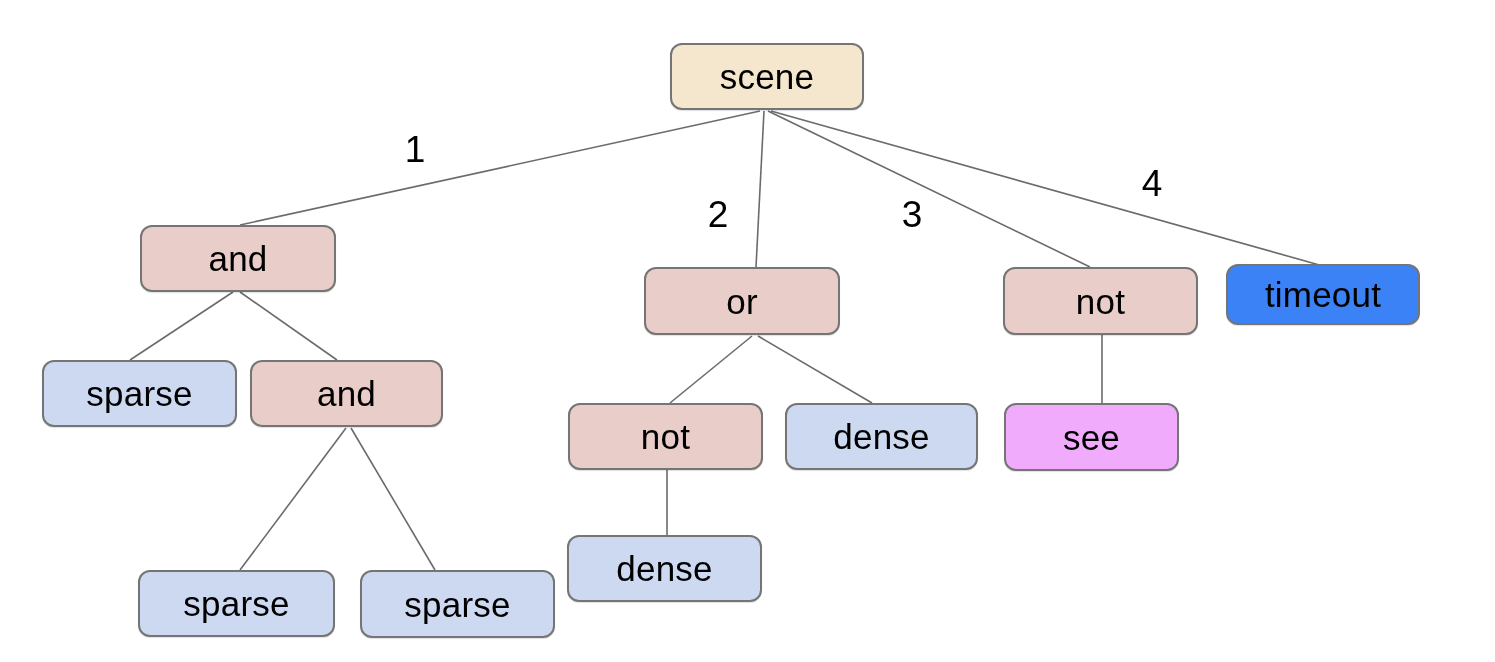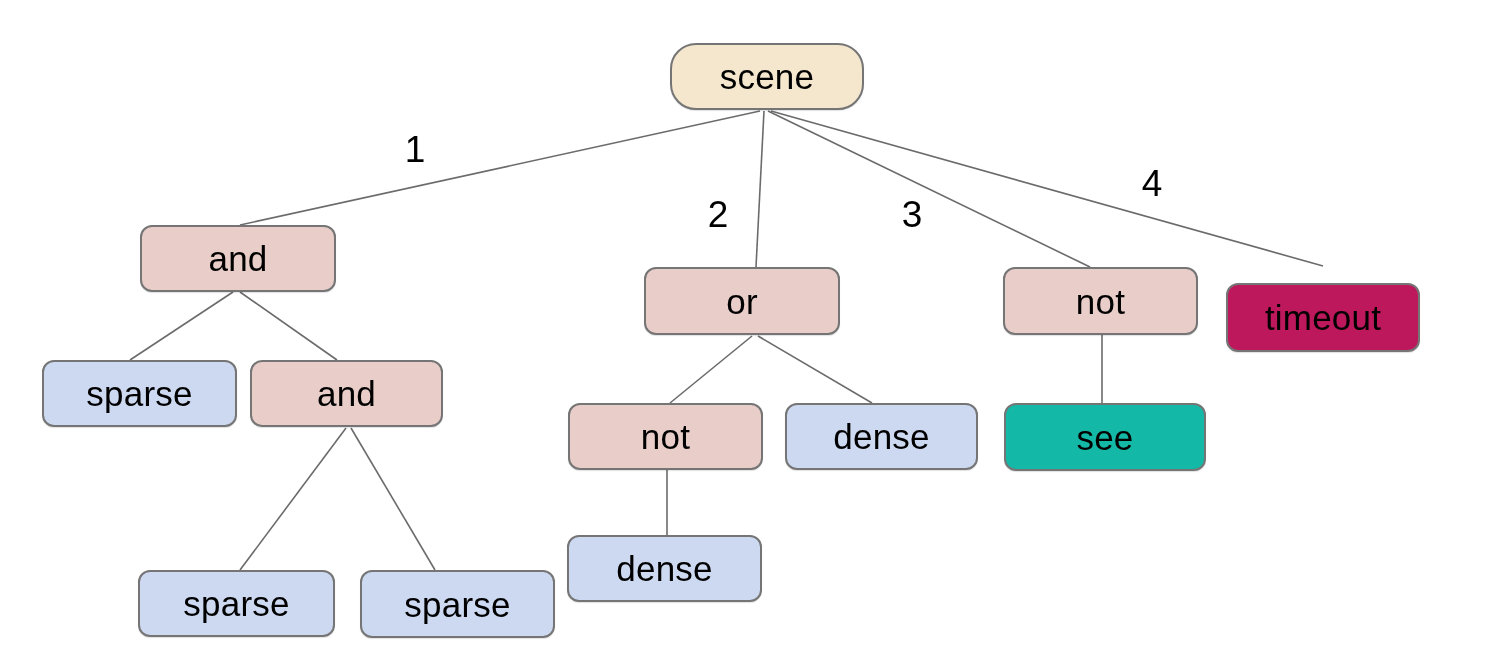--- a/index.html
+++ b/index.html
@@ -67,7 +67,7 @@
       <line x1="1102" y1="335" x2="1102" y2="403" stroke="#6b6b6b"></line>
     </svg>
   <div id="nodes-layer">
-      <div class="node" style="left: 670px; top: 43px; width: 194px; height: 67px; background: rgb(244, 231, 205); border-color: rgb(117, 117, 117); color: rgb(0, 0, 0); border-radius: 26px;">scene</div>
+      <div class="node" style="left: 670px; top: 43px; width: 194px; height: 67px; background: rgb(244, 231, 205); border-color: rgb(117, 117, 117); color: rgb(0, 0, 0);">scene</div>
       <div class="node" style="left: 140px; top: 225px; width: 196px; height: 67px; background: rgb(232, 205, 201); border-color: rgb(117, 117, 117); color: rgb(0, 0, 0);">and</div>
       <div class="node" style="left: 644px; top: 267px; width: 196px; height: 68px; background: rgb(232, 205, 201); border-color: rgb(117, 117, 117); color: rgb(0, 0, 0);">or</div>
       <div class="node" style="left: 1003px; top: 267px; width: 195px; height: 68px; background: rgb(232, 205, 201); border-color: rgb(117, 117, 117); color: rgb(0, 0, 0);">not</div>

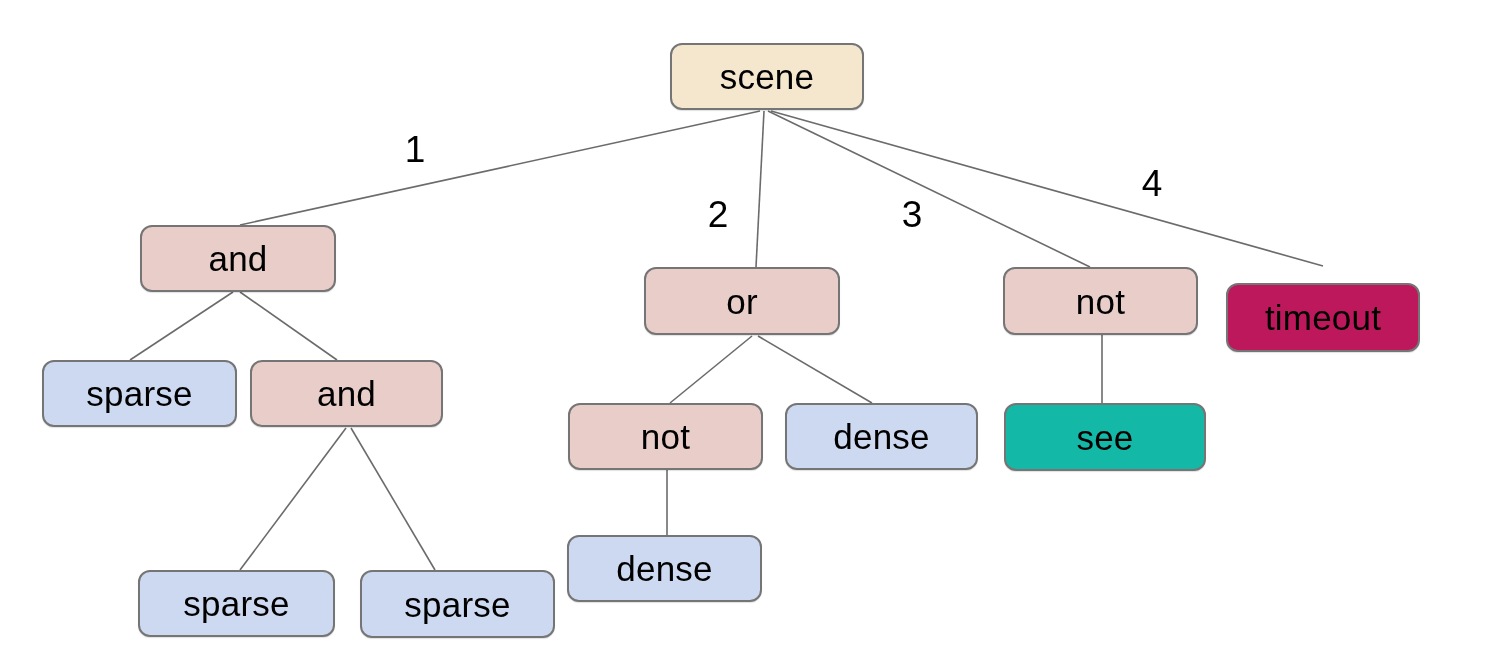--- a/index.html
+++ b/index.html
@@ -71,7 +71,7 @@
       <div class="node" style="left: 140px; top: 225px; width: 196px; height: 67px; background: rgb(232, 205, 201); border-color: rgb(117, 117, 117); color: rgb(0, 0, 0);">and</div>
       <div class="node" style="left: 644px; top: 267px; width: 196px; height: 68px; background: rgb(232, 205, 201); border-color: rgb(117, 117, 117); color: rgb(0, 0, 0);">or</div>
       <div class="node" style="left: 1003px; top: 267px; width: 195px; height: 68px; background: rgb(232, 205, 201); border-color: rgb(117, 117, 117); color: rgb(0, 0, 0);">not</div>
-      <div class="node" style="left: 1226px; top: 283px; width: 194px; height: 69px; background: #be185d; border-color: rgb(117, 117, 117); color: rgb(0, 0, 0);">timeout</div>
+      <div class="node" style="left: 1226px; top: 264px; width: 194px; height: 61px; background: #3b82f6; border-color: rgb(117, 117, 117); color: rgb(0, 0, 0);">timeout</div>
       <div class="node" style="left: 42px; top: 360px; width: 195px; height: 67px; background: rgb(205, 217, 241); border-color: rgb(117, 117, 117); color: rgb(0, 0, 0);">sparse</div>
       <div class="node" style="left: 250px; top: 360px; width: 193px; height: 67px; background: rgb(232, 205, 201); border-color: rgb(117, 117, 117); color: rgb(0, 0, 0);">and</div>
       <div class="node" style="left: 568px; top: 403px; width: 195px; height: 67px; background: rgb(232, 205, 201); border-color: rgb(117, 117, 117); color: rgb(0, 0, 0);">not</div>

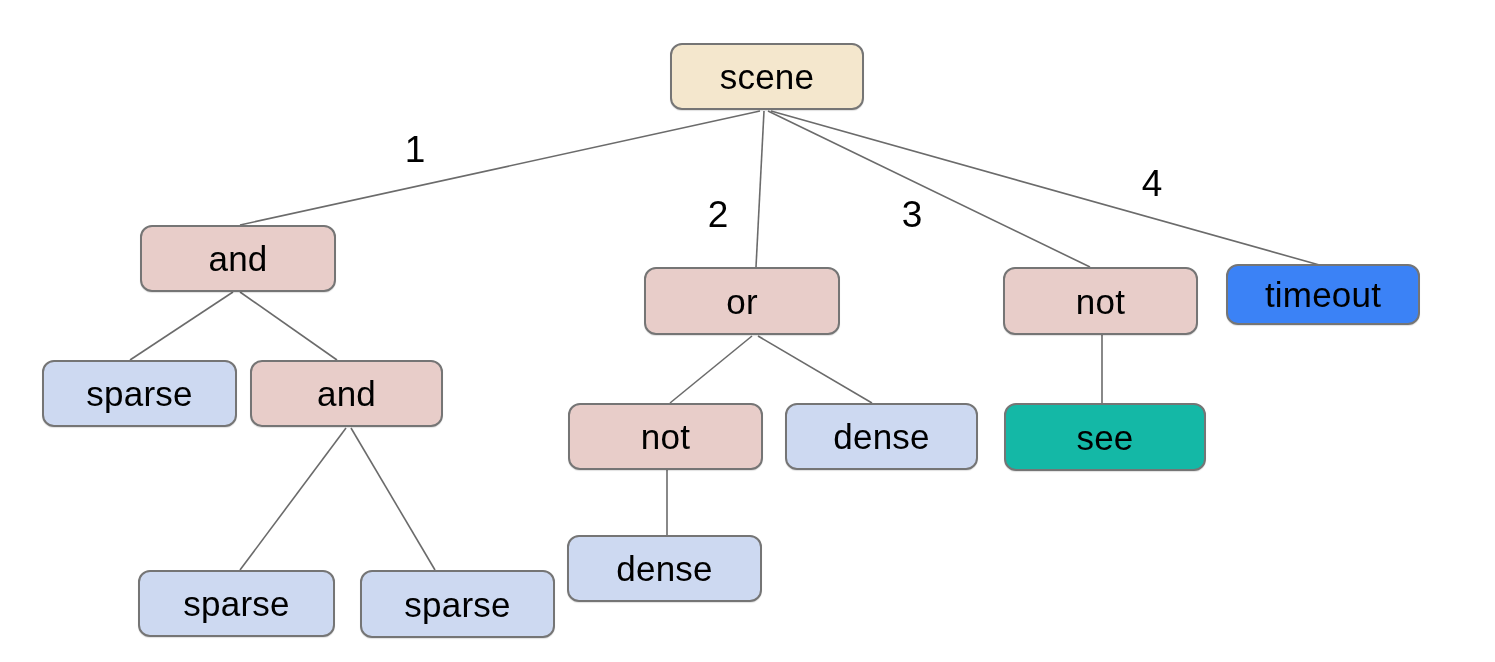--- a/index.html
+++ b/index.html
@@ -76,7 +76,7 @@
       <div class="node" style="left: 250px; top: 360px; width: 193px; height: 67px; background: rgb(232, 205, 201); border-color: rgb(117, 117, 117); color: rgb(0, 0, 0);">and</div>
       <div class="node" style="left: 568px; top: 403px; width: 195px; height: 67px; background: rgb(232, 205, 201); border-color: rgb(117, 117, 117); color: rgb(0, 0, 0);">not</div>
       <div class="node" style="left: 785px; top: 403px; width: 193px; height: 67px; background: rgb(205, 217, 241); border-color: rgb(117, 117, 117); color: rgb(0, 0, 0);">dense</div>
-      <div class="node" style="left: 1004px; top: 403px; width: 202px; height: 68px; background: #14b8a6; border-color: rgb(117, 117, 117); color: rgb(0, 0, 0);">see</div>
+      <div class="node" style="left: 1004px; top: 403px; width: 175px; height: 68px; background: #f0abfc; border-color: rgb(117, 117, 117); color: rgb(0, 0, 0);">see</div>
       <div class="node" style="left: 138px; top: 570px; width: 197px; height: 67px; background: rgb(205, 217, 241); border-color: rgb(117, 117, 117); color: rgb(0, 0, 0);">sparse</div>
       <div class="node" style="left: 360px; top: 570px; width: 195px; height: 68px; background: rgb(205, 217, 241); border-color: rgb(117, 117, 117); color: rgb(0, 0, 0);">sparse</div>
       <div class="node" style="left: 567px; top: 535px; width: 195px; height: 67px; background: rgb(205, 217, 241); border-color: rgb(117, 117, 117); color: rgb(0, 0, 0);">dense</div>

